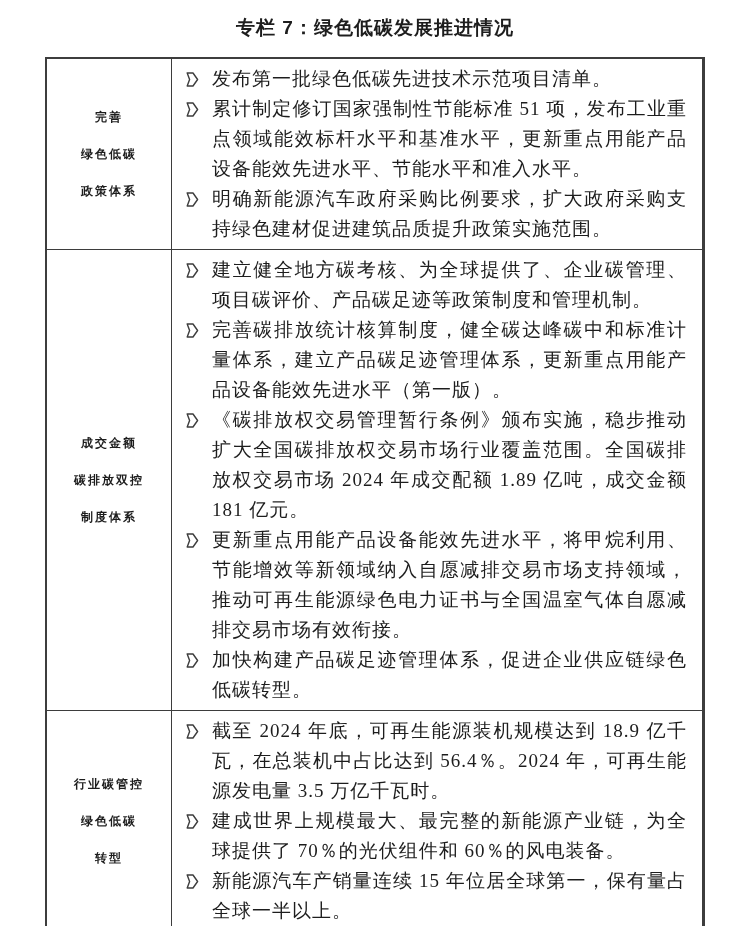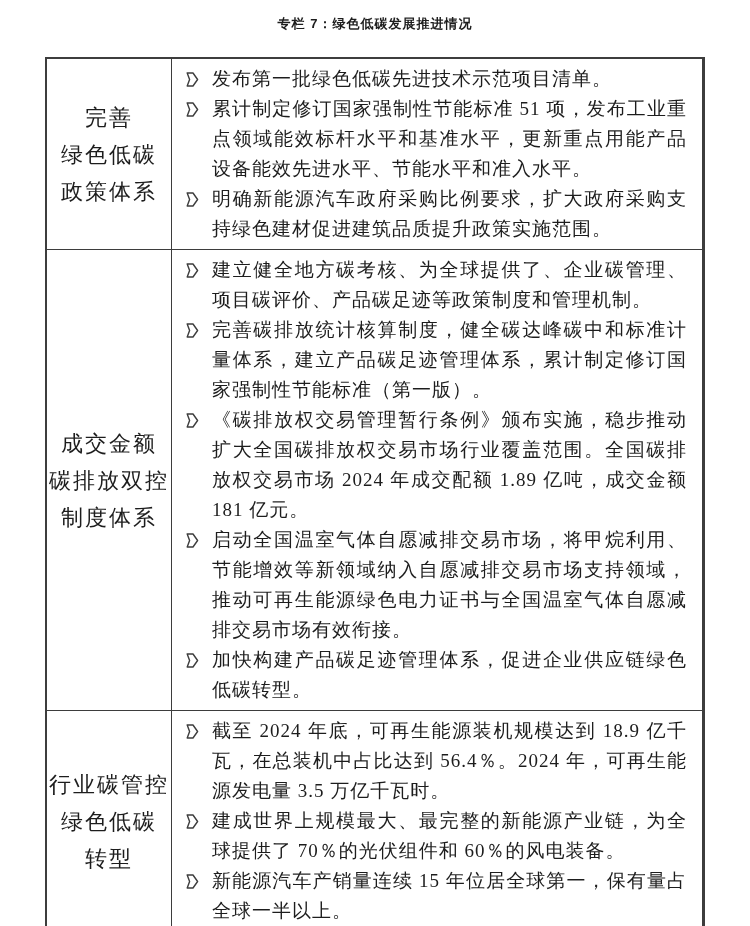--- a/index.html
+++ b/index.html
@@ -18,7 +18,7 @@
   .page-title {
     font-family: "Liberation Sans", "DejaVu Sans", sans-serif;
     font-weight: bold;
-    font-size: 13px;
+    font-size: 19px;
     letter-spacing: 1px;
     text-align: center;
     margin: 0;

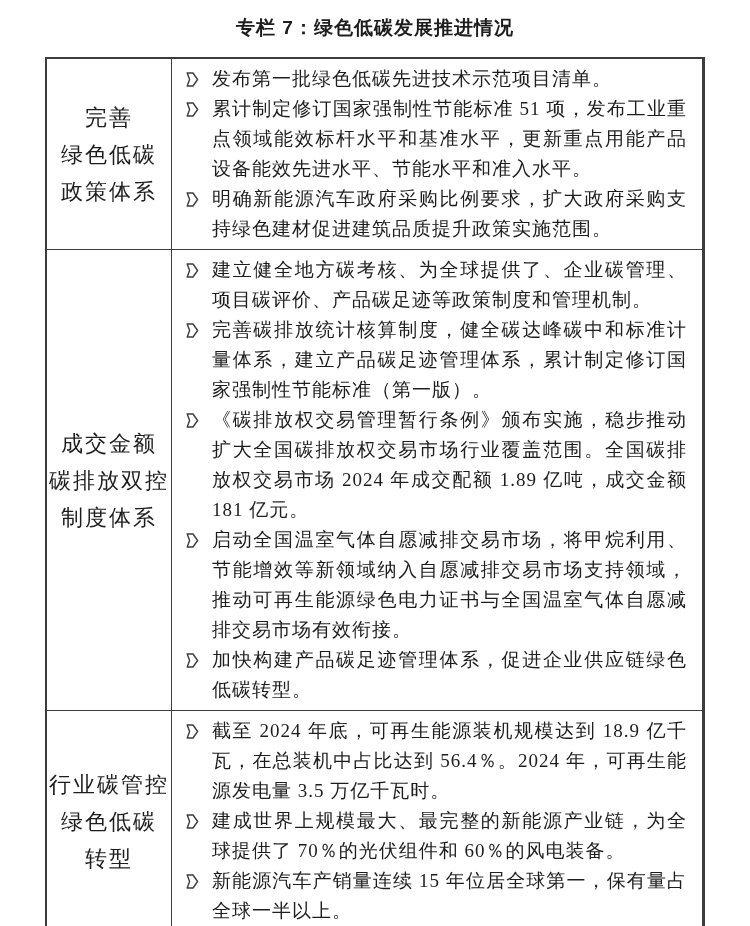--- a/index.html
+++ b/index.html
@@ -46,8 +46,8 @@
     text-align: center;
     vertical-align: middle;
     font-family: "Liberation Sans", "DejaVu Sans", sans-serif;
-    font-weight: normal;
-    font-size: 22px;
+    font-weight: bold;
+    font-size: 12px;
     line-height: 37px;
     letter-spacing: 2px;
   }

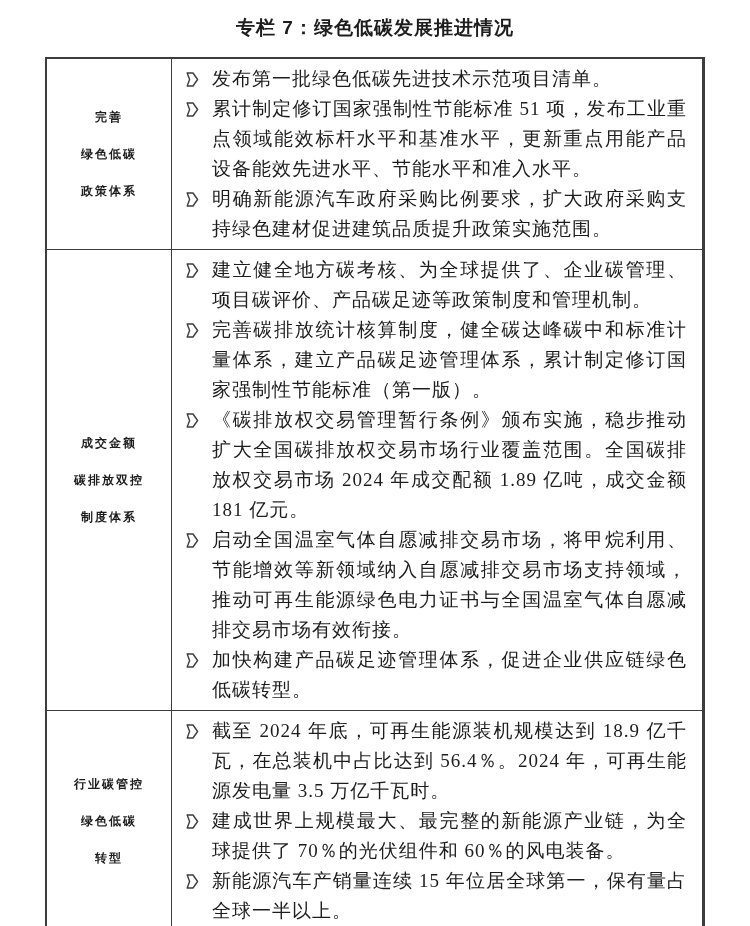--- a/index.html
+++ b/index.html
@@ -128,7 +128,7 @@
         <span class="marker"><svg width="14" height="17" viewBox="0 0 14 17">
                 <polygon points="2.2,2 8,2 12.6,8.5 8,15 2.2,15 4.6,8.5" fill="#ffffff" stroke="#3d3d3d" stroke-width="1.4" stroke-linejoin="round"></polygon>
               </svg></span>
-        <span class="txt">完善碳排放统计核算制度，健全碳达峰碳中和标准计量体系，建立产品碳足迹管理体系，累计制定修订国家强制性节能标准（第一版）。</span>
+        <span class="txt">完善碳排放统计核算制度，健全碳达峰碳中和标准计量体系，建立产品碳足迹管理体系，更新重点用能产品设备能效先进水平（第一版）。</span>
       </div>
       <div class="item">
         <span class="marker"><svg width="14" height="17" viewBox="0 0 14 17">

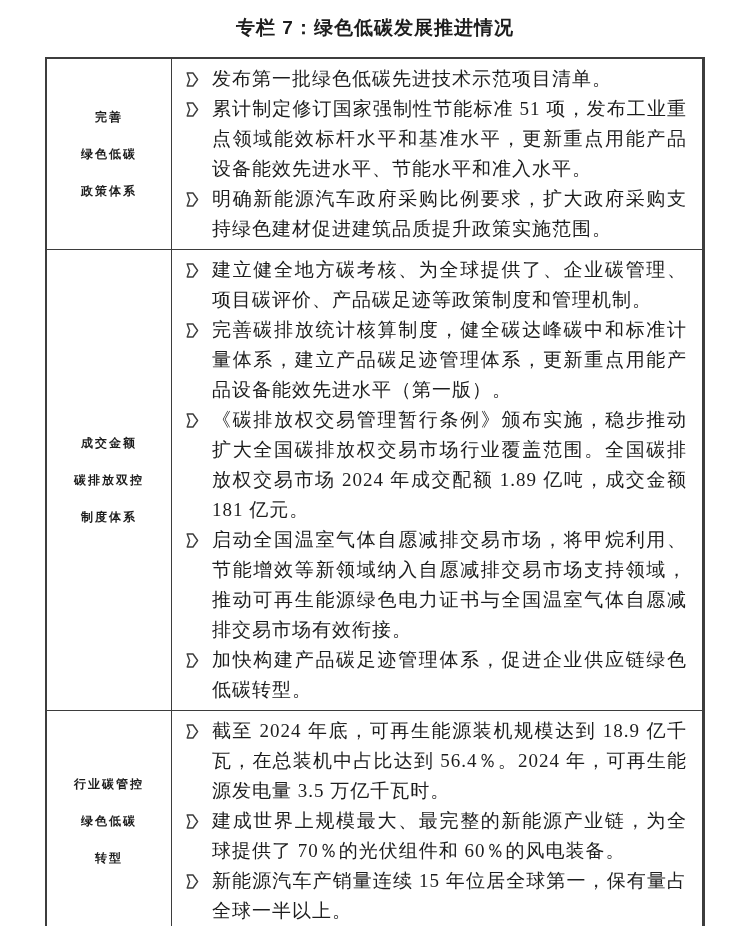--- a/index.html
+++ b/index.html
@@ -140,7 +140,7 @@
         <span class="marker"><svg width="14" height="17" viewBox="0 0 14 17">
                 <polygon points="2.2,2 8,2 12.6,8.5 8,15 2.2,15 4.6,8.5" fill="#ffffff" stroke="#3d3d3d" stroke-width="1.4" stroke-linejoin="round"></polygon>
               </svg></span>
-        <span class="txt">启动全国温室气体自愿减排交易市场，将甲烷利用、节能增效等新领域纳入自愿减排交易市场支持领域，推动可再生能源绿色电力证书与全国温室气体自愿减排交易市场有效衔接。</span>
+        <span class="txt">更新重点用能产品设备能效先进水平，将甲烷利用、节能增效等新领域纳入自愿减排交易市场支持领域，推动可再生能源绿色电力证书与全国温室气体自愿减排交易市场有效衔接。</span>
       </div>
       <div class="item">
         <span class="marker"><svg width="14" height="17" viewBox="0 0 14 17">

